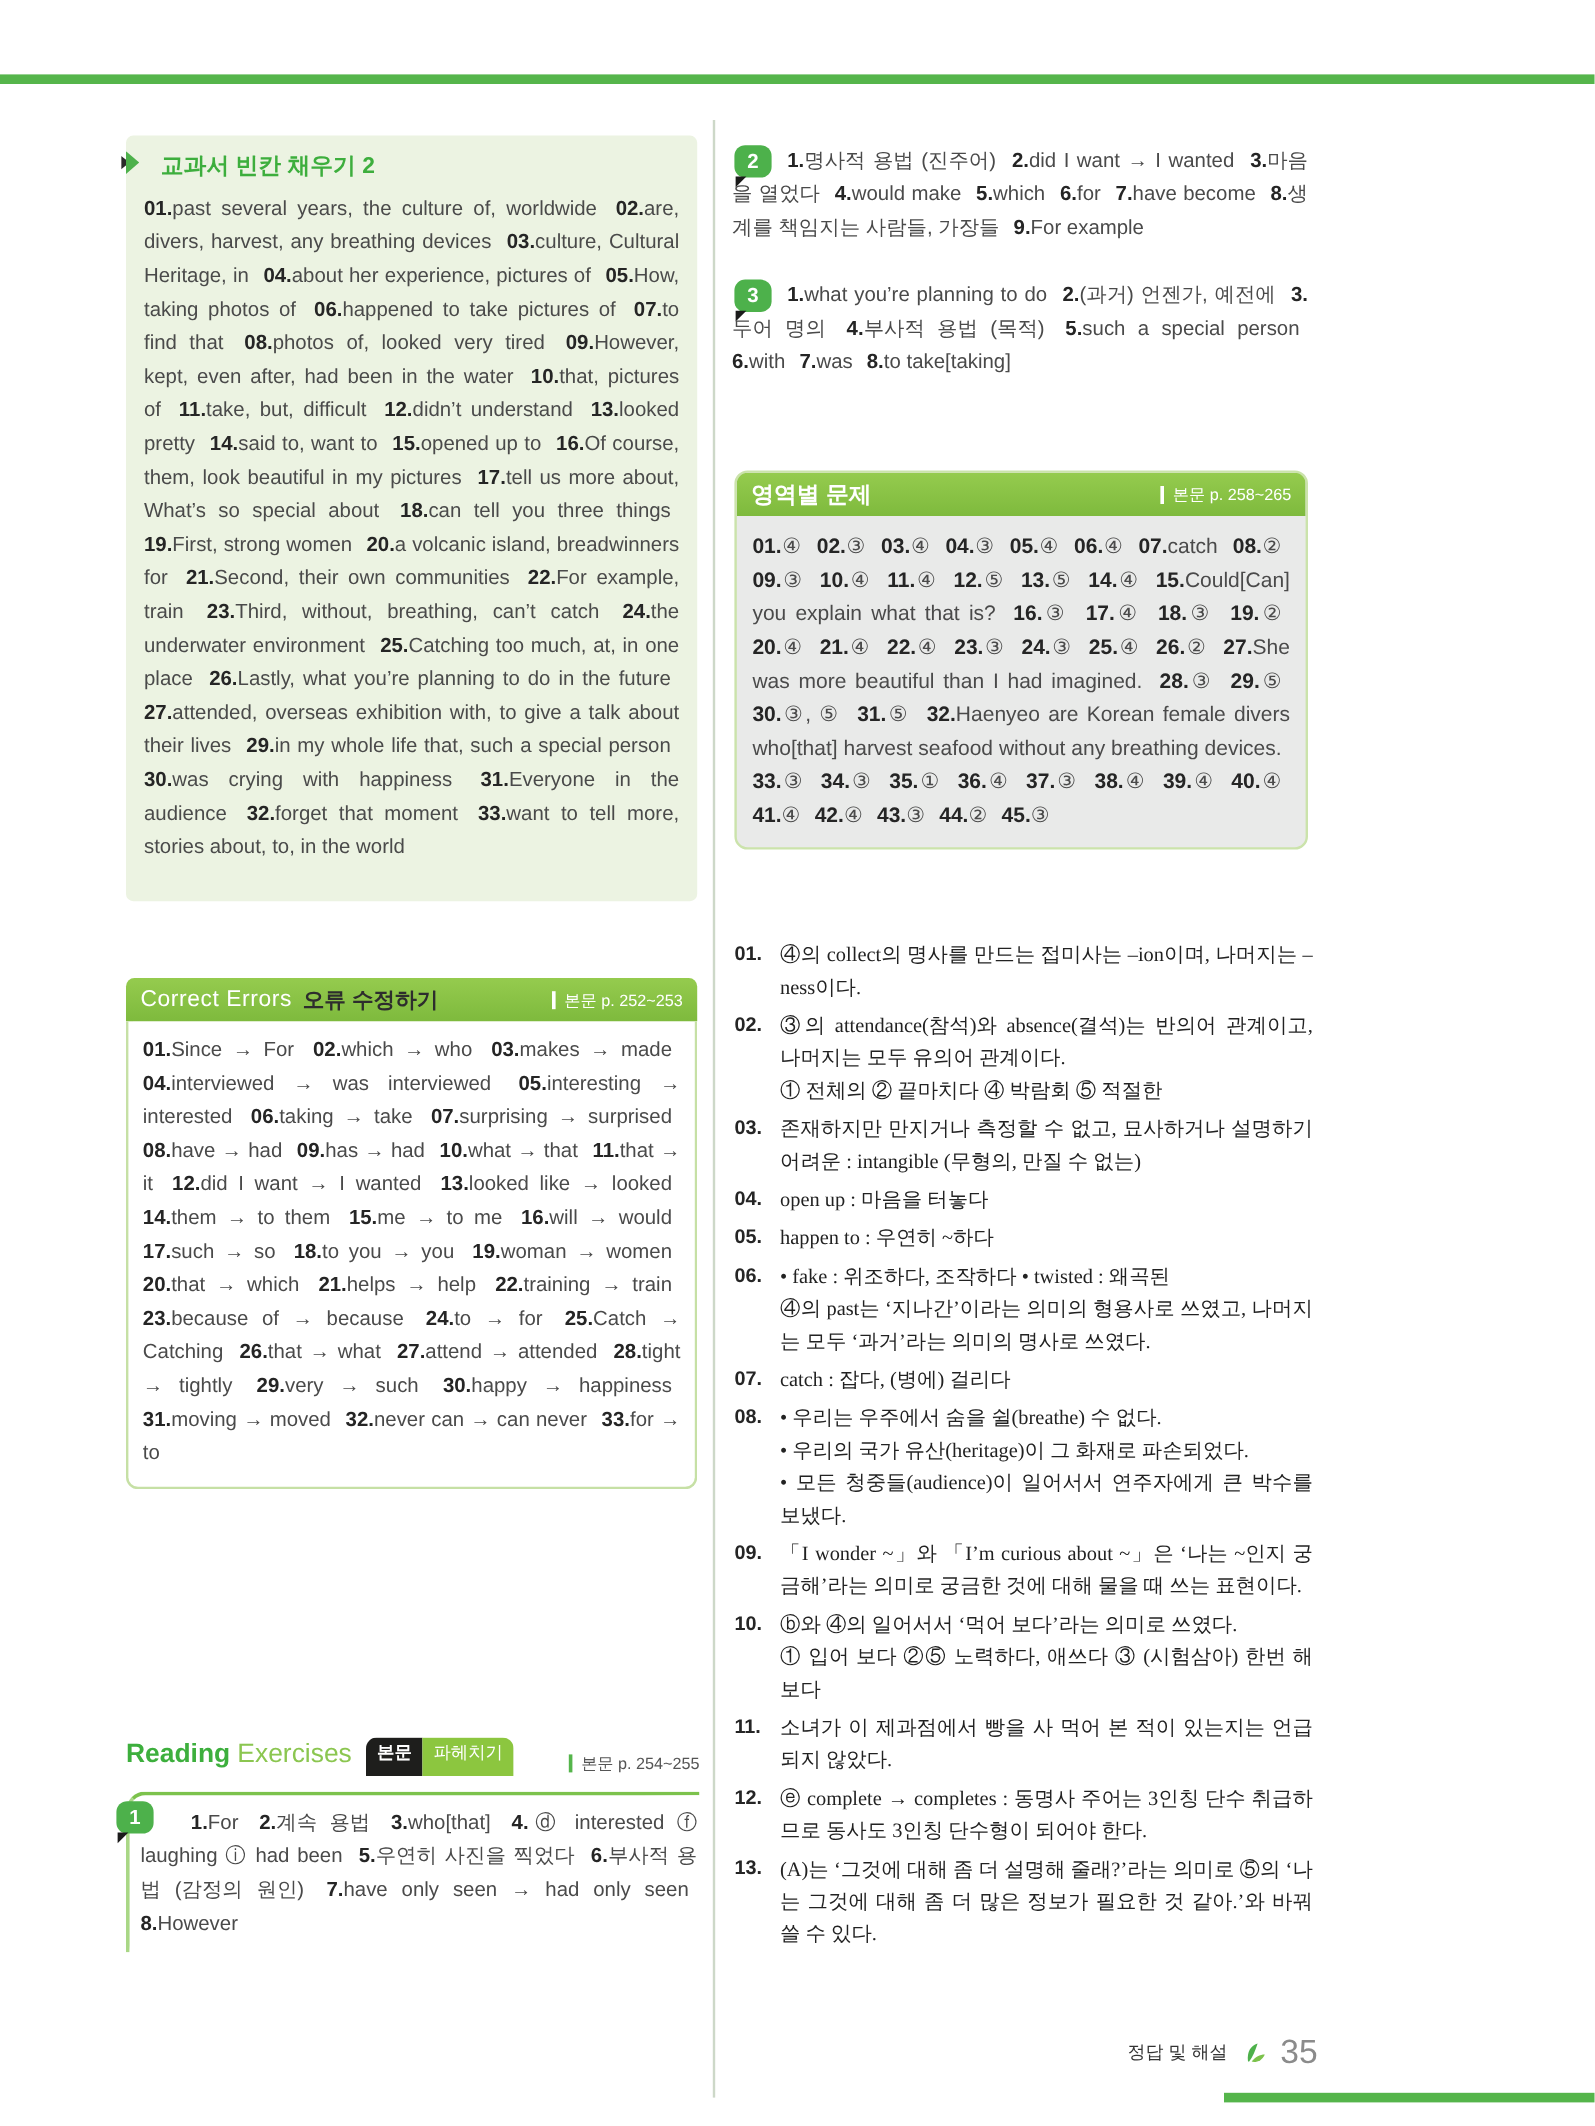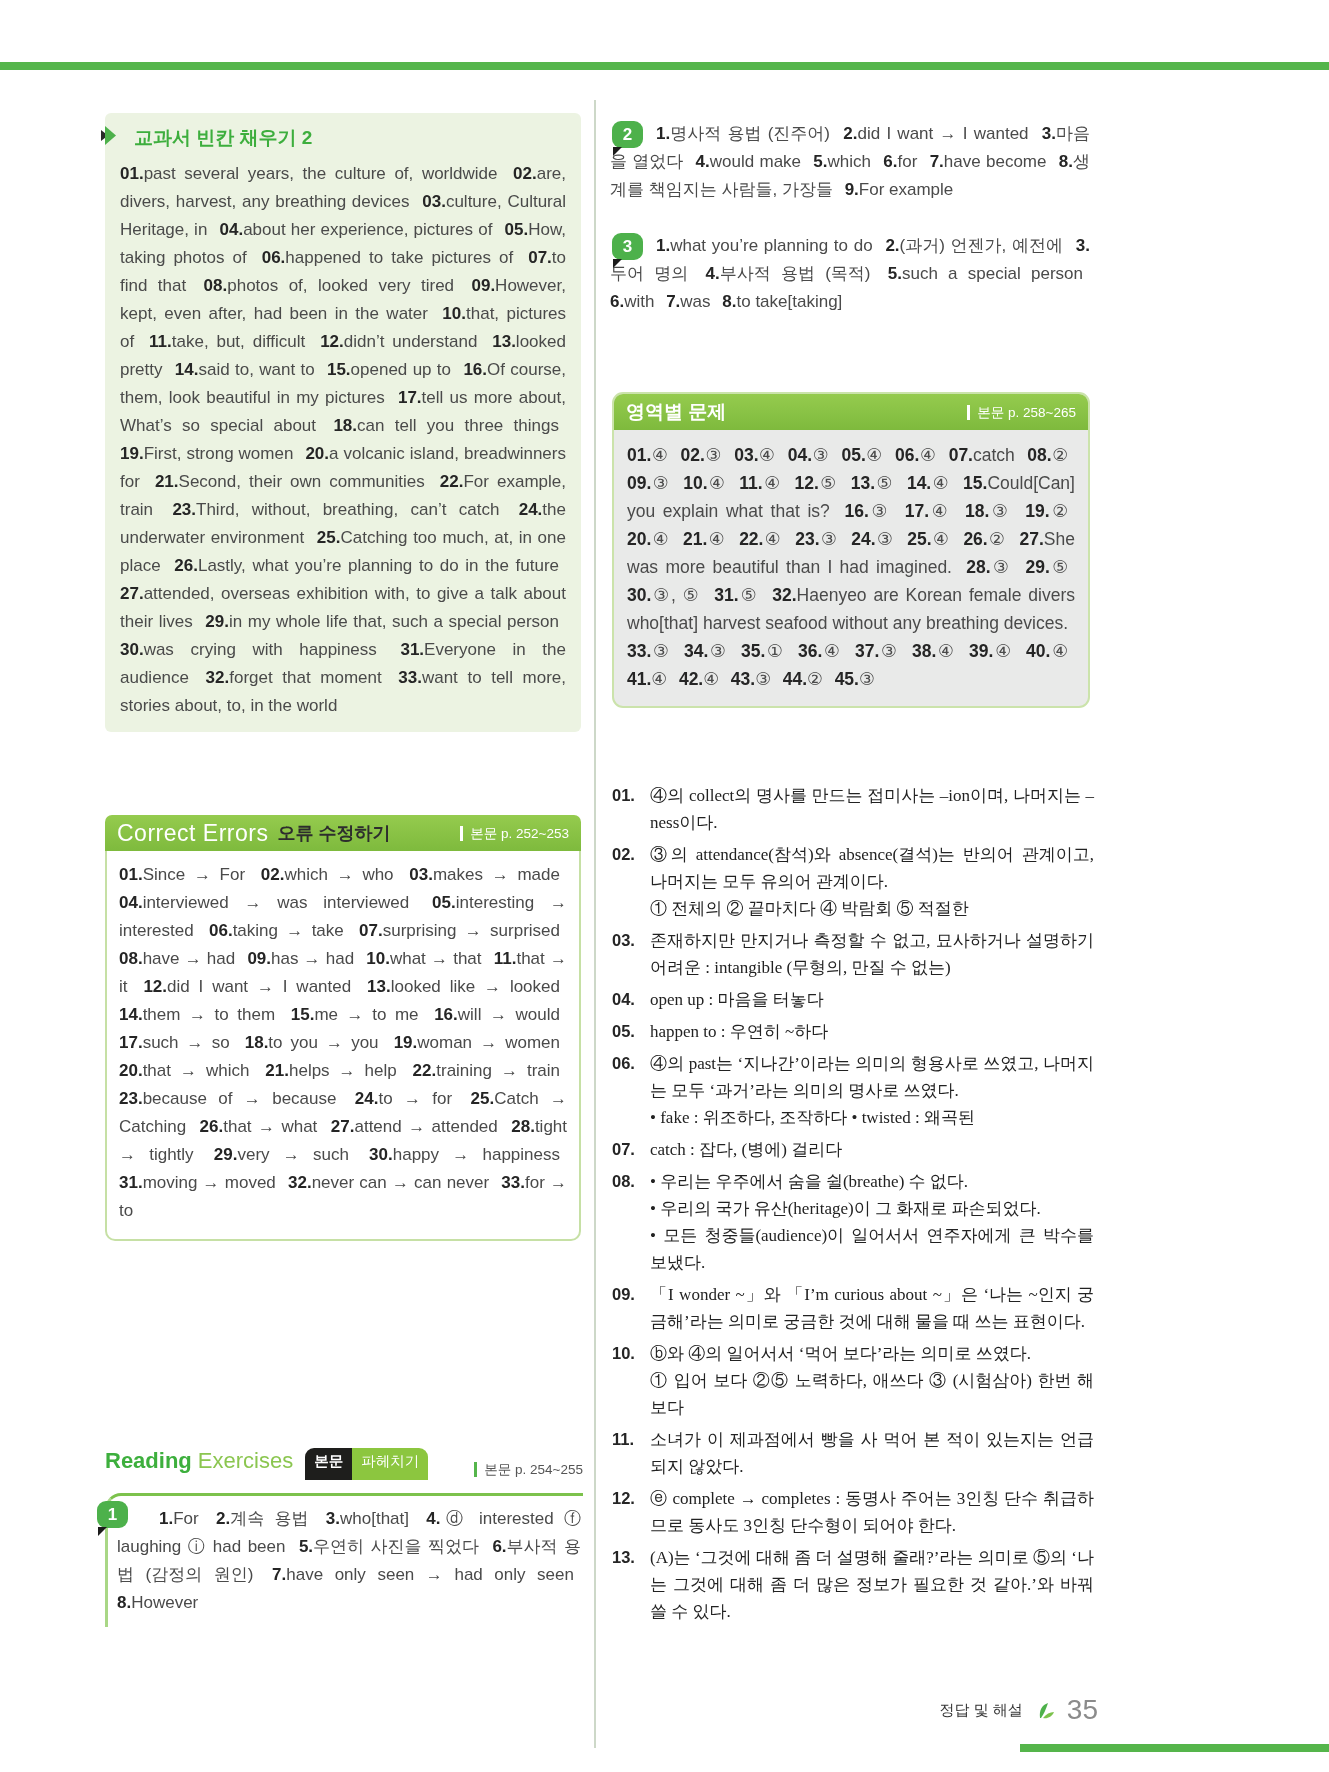--- a/index.html
+++ b/index.html
@@ -17,7 +17,7 @@
 
   
   .fb-box{position:absolute;left:105px;top:113px;width:476px;background:#ecf3e2;border-radius:6px;
-          padding:12px 15px 12px;box-sizing:border-box;}
+          padding:12px 15px 31px;box-sizing:border-box;}
   .fb-title{position:relative;display:flex;align-items:center;color:#3dae3d;font-weight:bold;
             font-size:19px;margin:0 0 9px 2px;padding-left:12px;}
   .fb-title svg{position:absolute;left:-21px;top:1px;}

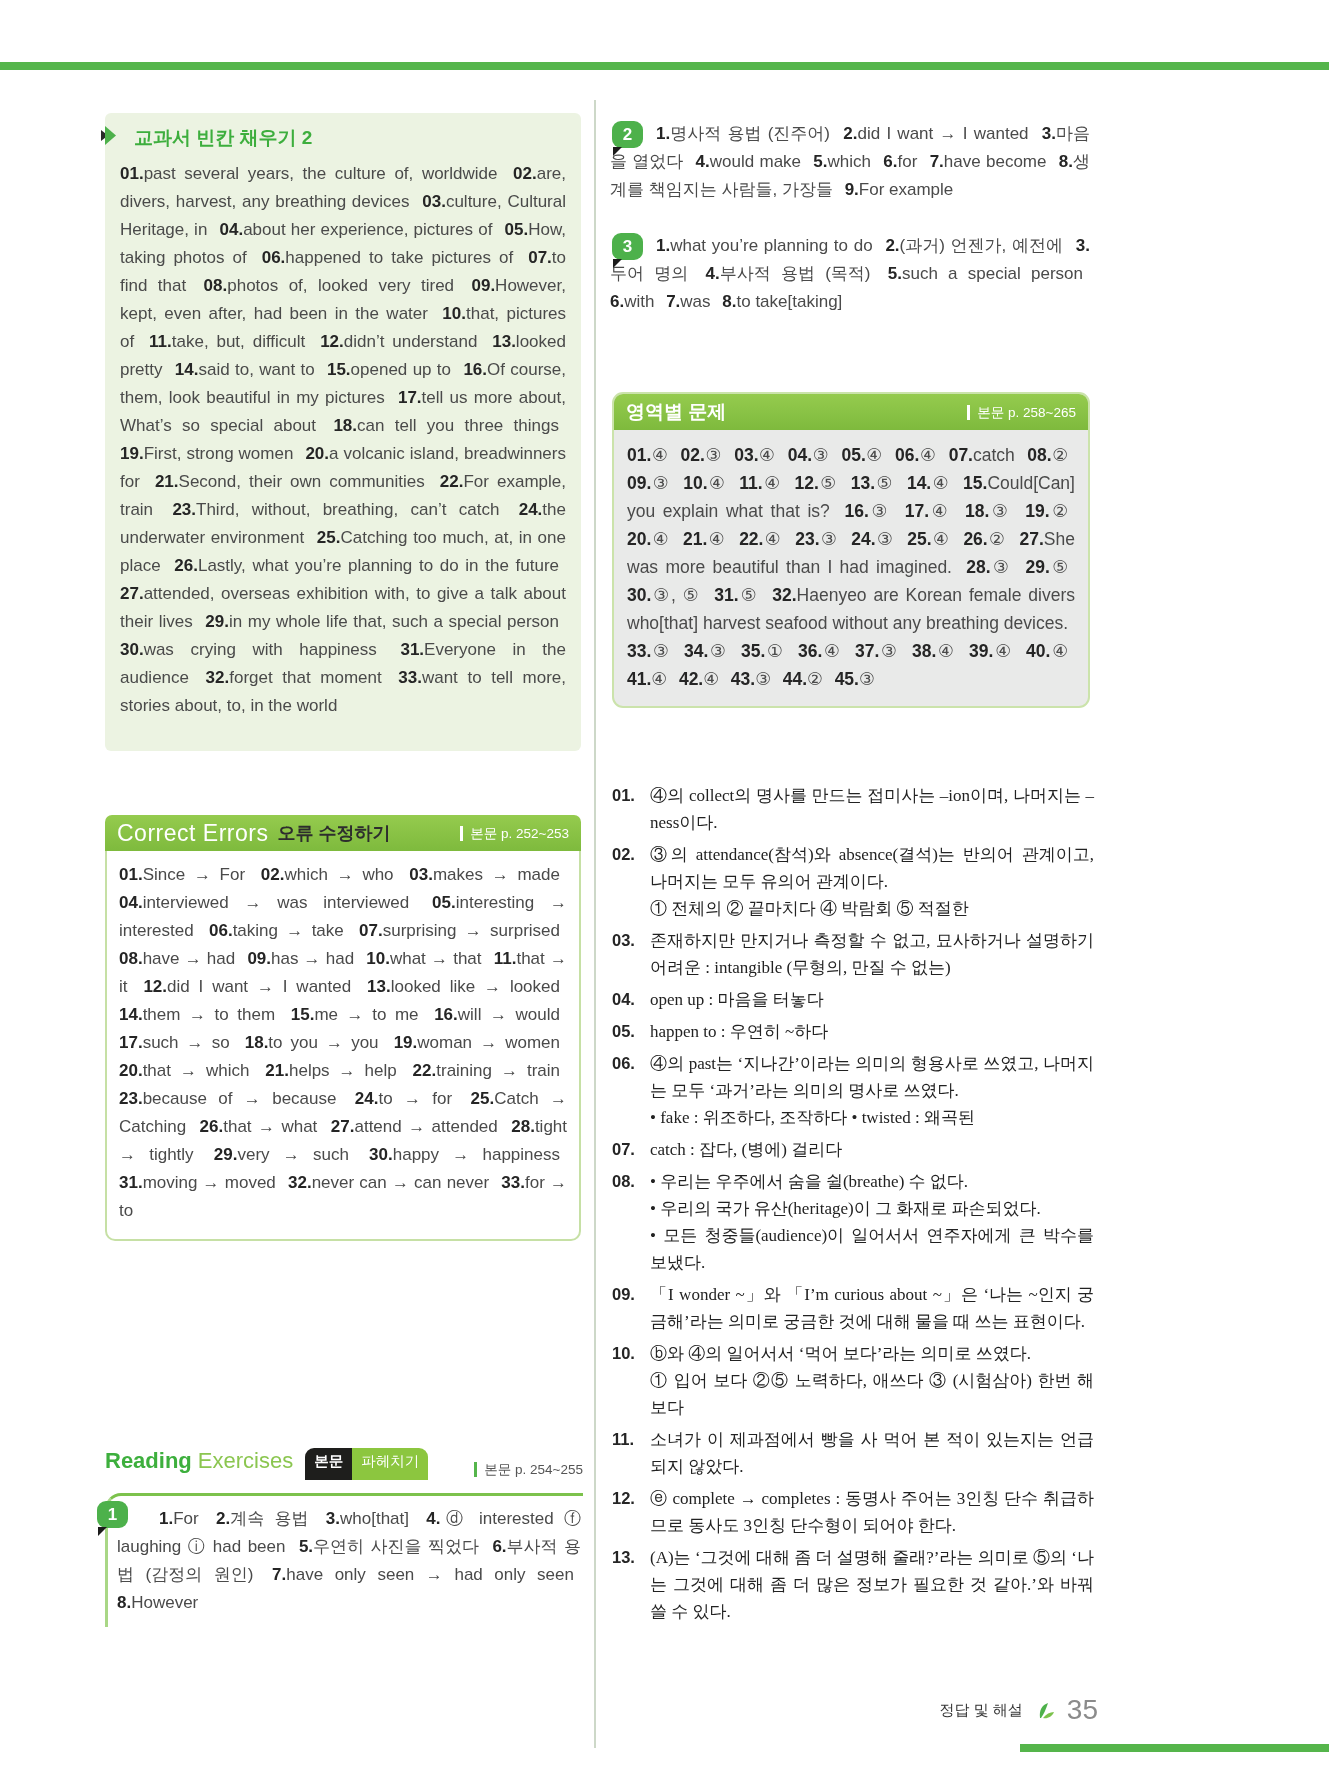--- a/index.html
+++ b/index.html
@@ -26,7 +26,7 @@
   .ce-section{position:absolute;left:105px;top:815px;width:476px;box-sizing:border-box;}
   .green-bar{height:36px;background:linear-gradient(#95cb4e,#7eba3d);border-radius:7px 7px 0 0;
              display:flex;align-items:center;padding:0 12px;box-sizing:border-box;}
-  .ce-title-en{color:#ffffff;font-size:23px;letter-spacing:.5px;margin-right:9px;}
+  .ce-title-en{color:#ffffff;font-size:19px;letter-spacing:.5px;margin-right:9px;}
   .ce-title-ko{color:#2d2d2d;font-weight:bold;font-size:18px;}
   .page-ref{margin-left:auto;font-size:13.5px;color:#ffffff;border-left:3px solid #ffffff;
             padding-left:7px;line-height:15px;}

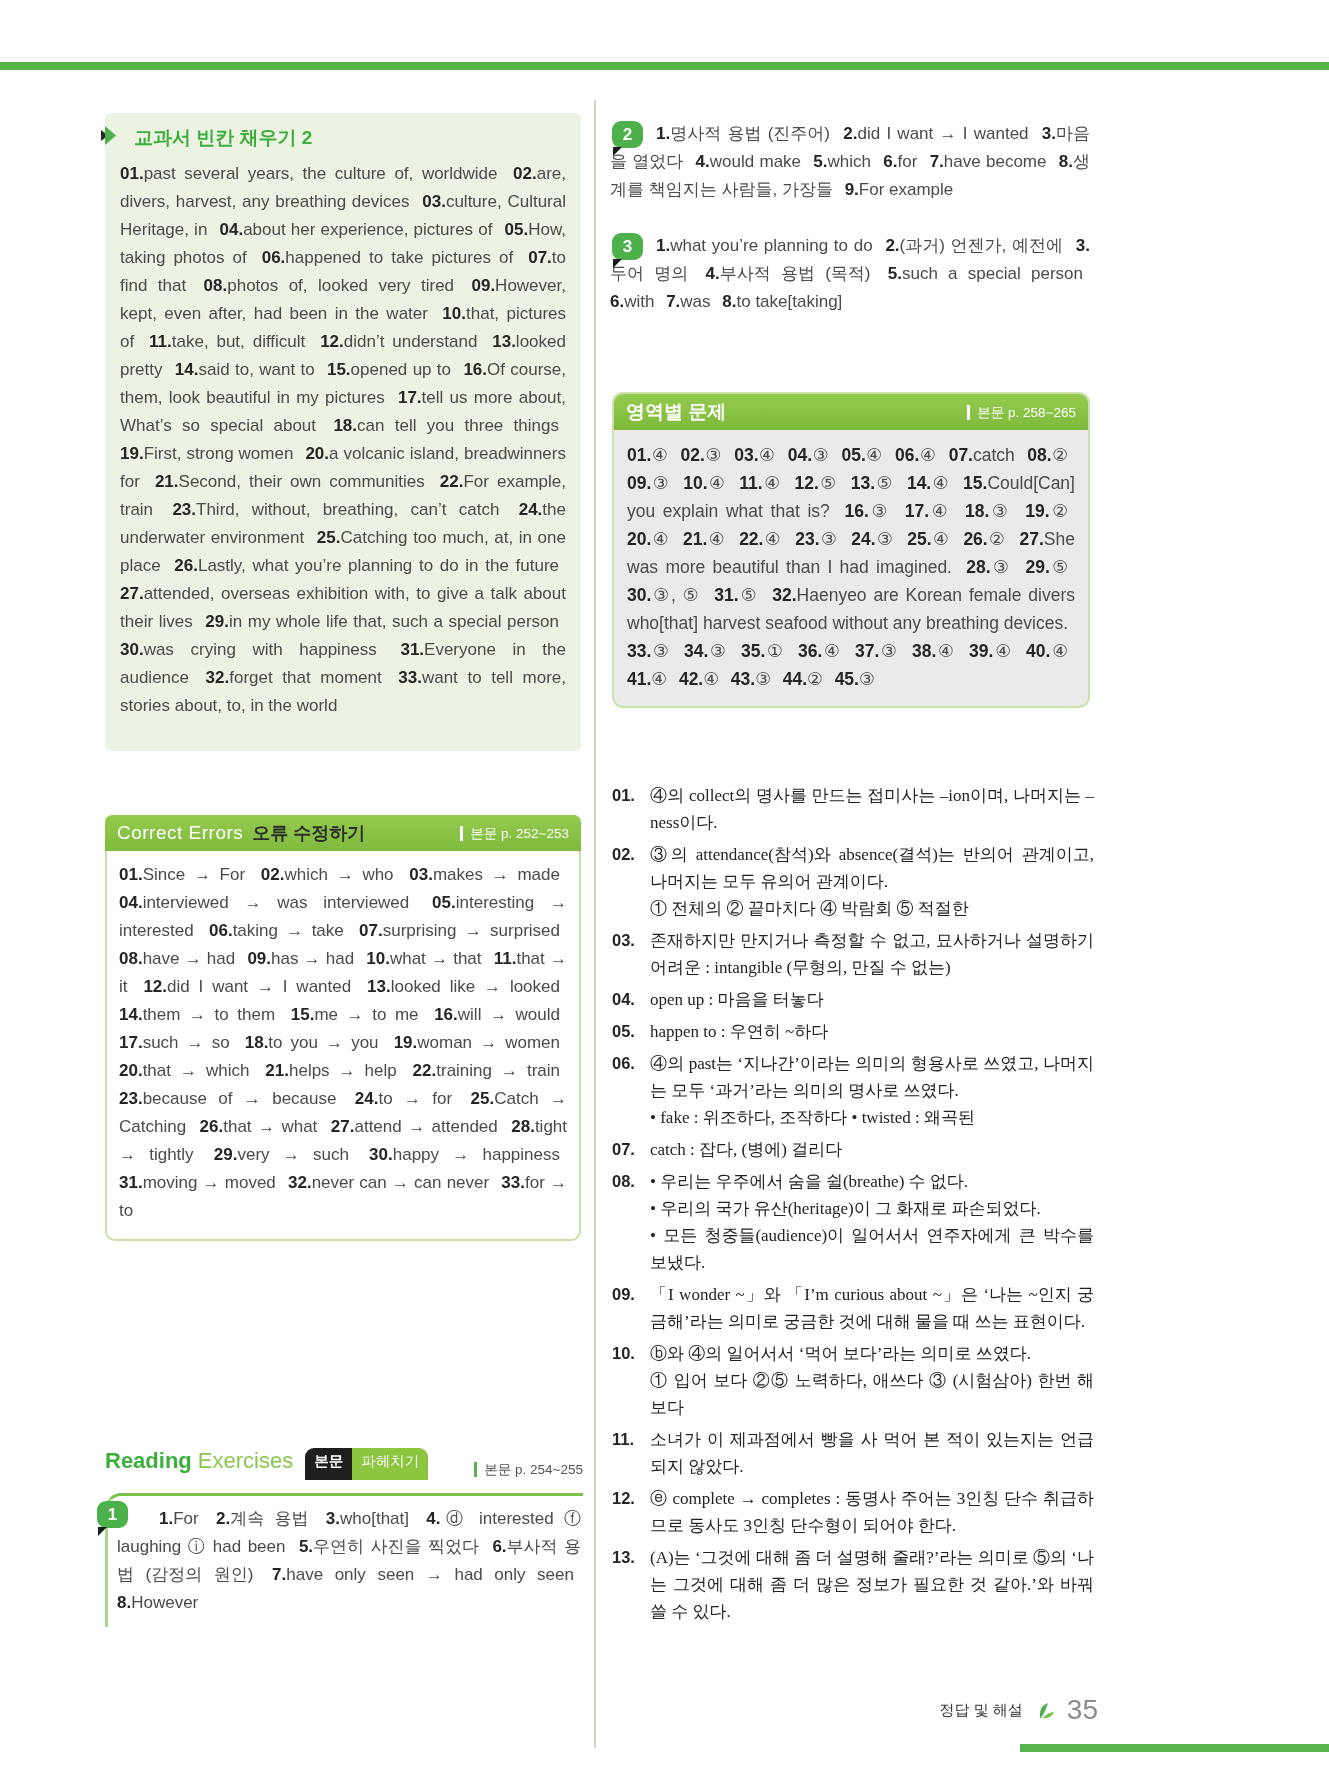--- a/index.html
+++ b/index.html
@@ -174,8 +174,8 @@
       <div class="exp-row">
         <b class="exp-num">06.</b>
         <div class="exp-body">
+          <div>• fake : 위조하다, 조작하다   • twisted : 왜곡된</div>
           <div>④의 past는 ‘지나간’이라는 의미의 형용사로 쓰였고, 나머지는 모두 ‘과거’라는 의미의 명사로 쓰였다.</div>
-          <div>• fake : 위조하다, 조작하다   • twisted : 왜곡된</div>
         </div>
       </div>
       <div class="exp-row">

